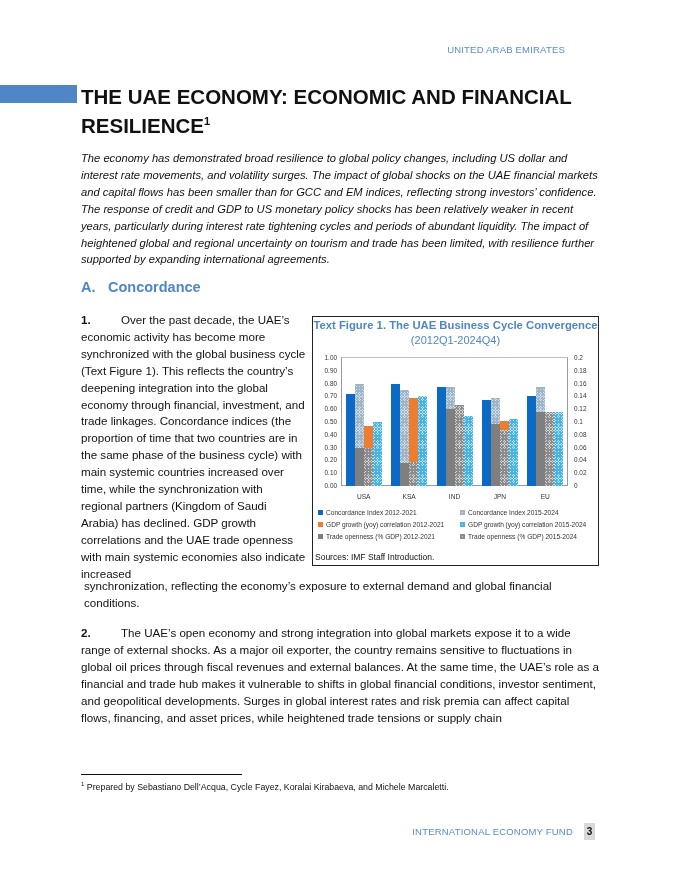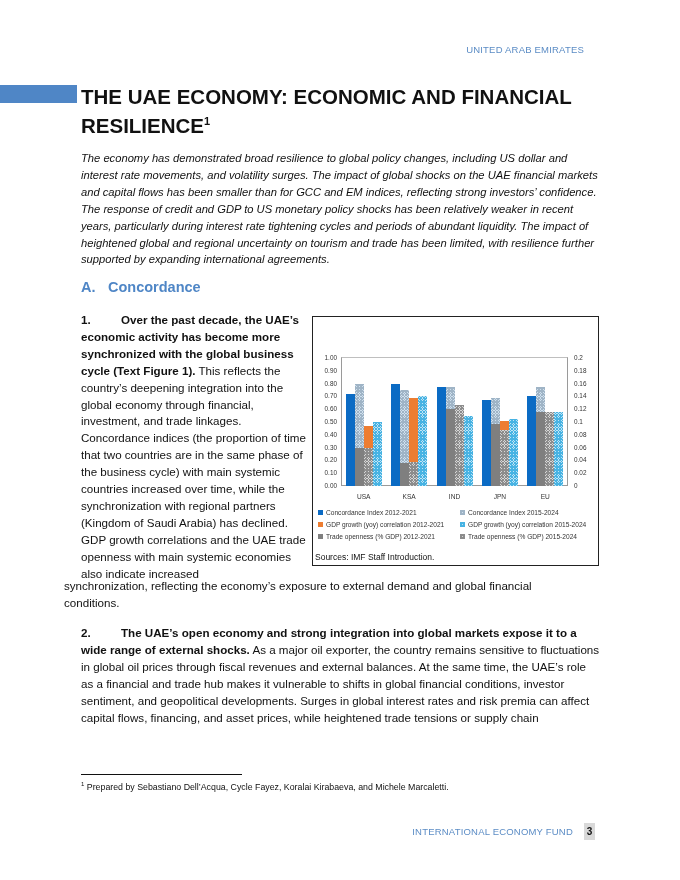--- a/index.html
+++ b/index.html
@@ -5,7 +5,7 @@
   html, body { margin: 0; padding: 0; background: #ffffff; }
   body { width: 680px; height: 880px; position: relative; overflow: hidden;
          font-family: "DejaVu Sans", "Liberation Sans", sans-serif; color: #1a1a1a; }
-  .running-head { position: absolute; top: 44px; right: 96px; font-size: 9.5px;
+  .running-head { position: absolute; top: 44px; right: 115px; font-size: 9.5px;
                   color: #5b8cc5; letter-spacing: 0.2px; font-family: "Liberation Sans", sans-serif; }
   .title-bar { position: absolute; left: 0; top: 85px; width: 77px; height: 18px; background: #4f86c6; }
   .title { position: absolute; left: 81px; top: 82px; width: 520px; margin: 0;

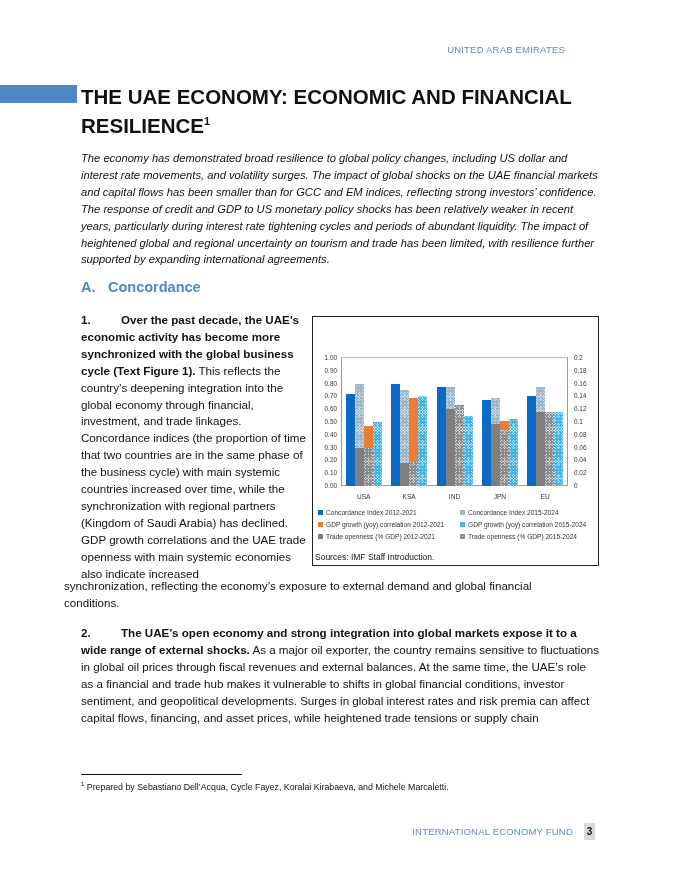--- a/index.html
+++ b/index.html
@@ -17,7 +17,7 @@
                      font-size: 14.5px; font-weight: bold; color: #4f86c6; }
   .section-heading .letter { display: inline-block; width: 27px; }
   .para { font-family: "Liberation Sans", sans-serif; font-size: 11.6px; line-height: 16.9px; color: #111; margin: 0; }
-  .para b { font-weight: bold; }
+  .para b { font-weight: normal; }
   .para .num { display: inline-block; width: 40px; font-weight: bold; }
   .p1-left { position: absolute; left: 81px; top: 312px; width: 225px; }
   .p1-full { position: absolute; left: 64px; top: 578px; width: 520px; }

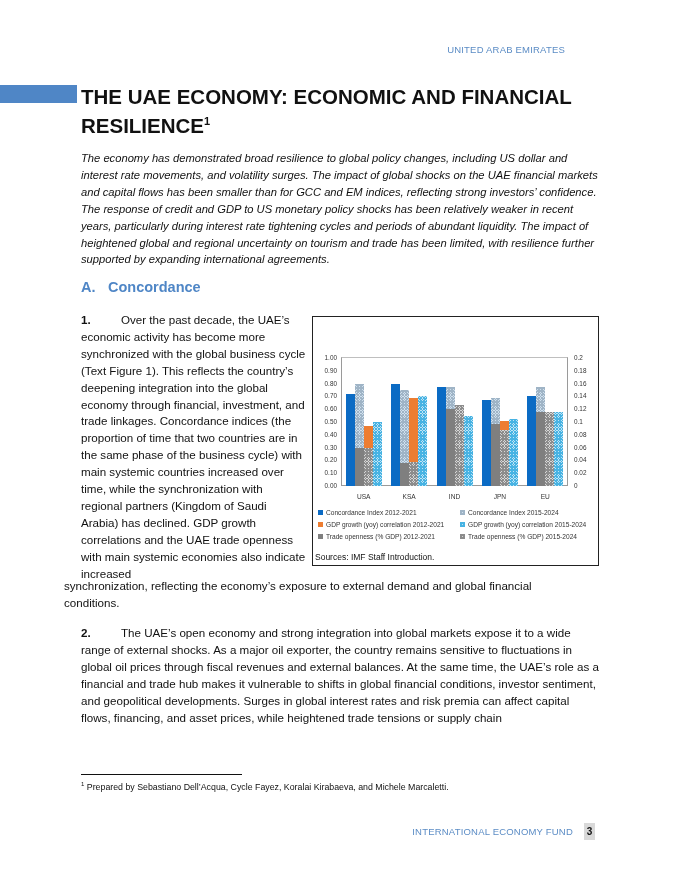--- a/index.html
+++ b/index.html
@@ -83,6 +83,7 @@
 <p class="para p2"><span class="num">2.</span><b>The UAE’s open economy and strong integration into global markets expose it to a wide range of external shocks.</b><span> As a major oil exporter, the country remains sensitive to fluctuations in global oil prices through fiscal revenues and external balances. At the same time, the UAE’s role as a financial and trade hub makes it vulnerable to shifts in global financial conditions, investor sentiment, and geopolitical developments. Surges in global interest rates and risk premia can affect capital flows, financing, and asset prices, while heightened trade tensions or supply chain</span></p>
 
 <div class="figure">
+  <div class="fig-title">Text Figure 1. The UAE Business Cycle Convergence</div>
   <div class="plot-area" id="plot">
     <div class="plot-frame"></div>
   <div class="ytick-left" style="top: 0px;">1.00</div>

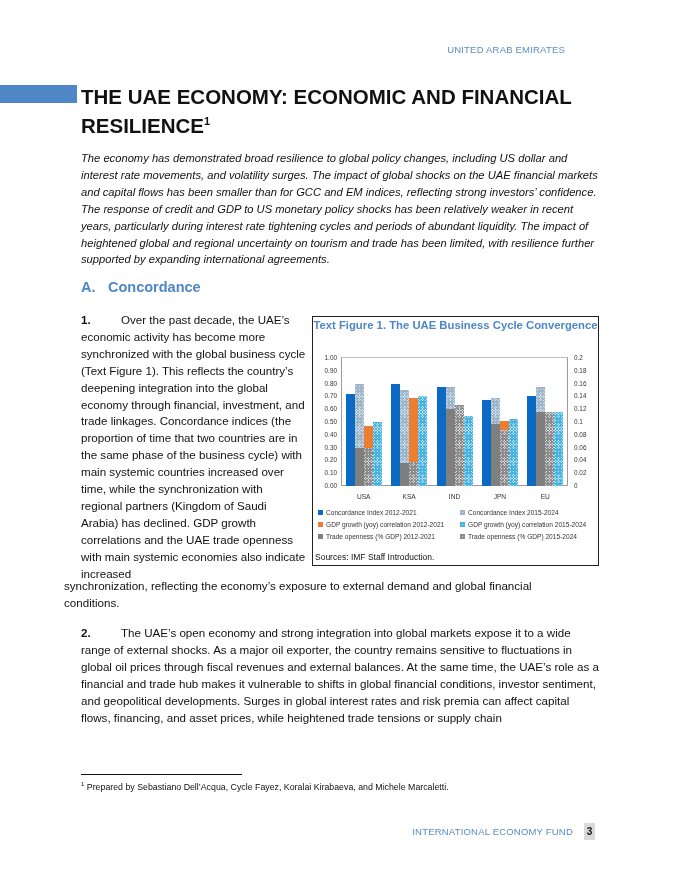--- a/index.html
+++ b/index.html
@@ -84,6 +84,7 @@
 
 <div class="figure">
   <div class="fig-title">Text Figure 1. The UAE Business Cycle Convergence</div>
+  <div class="fig-subtitle">(2012Q1-2024Q4)</div>
   <div class="plot-area" id="plot">
     <div class="plot-frame"></div>
   <div class="ytick-left" style="top: 0px;">1.00</div>

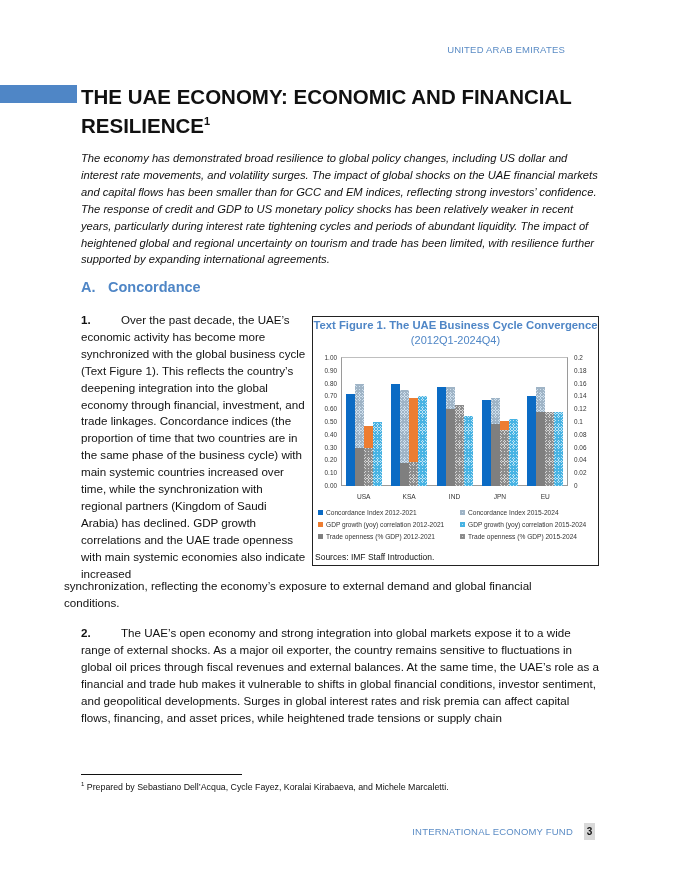--- a/index.html
+++ b/index.html
@@ -20,7 +20,7 @@
   .para b { font-weight: normal; }
   .para .num { display: inline-block; width: 40px; font-weight: bold; }
   .p1-left { position: absolute; left: 81px; top: 312px; width: 225px; }
-  .p1-full { position: absolute; left: 64px; top: 578px; width: 520px; }
+  .p1-full { position: absolute; left: 84px; top: 578px; width: 520px; }
   .p2 { position: absolute; left: 81px; top: 625px; width: 520px; }
 
   .figure { position: absolute; left: 312px; top: 316px; width: 285px; height: 248px;

